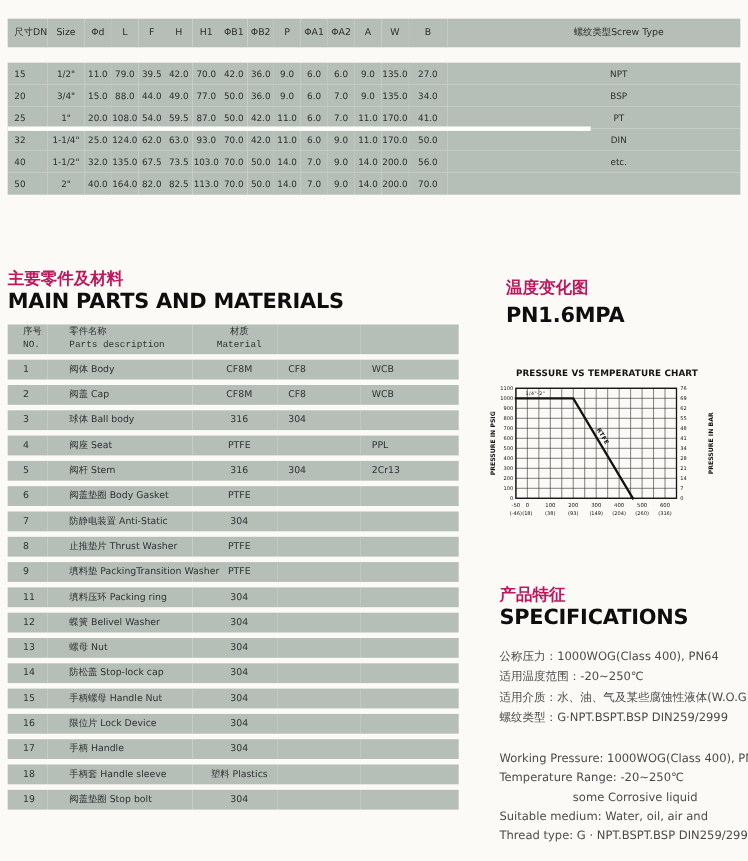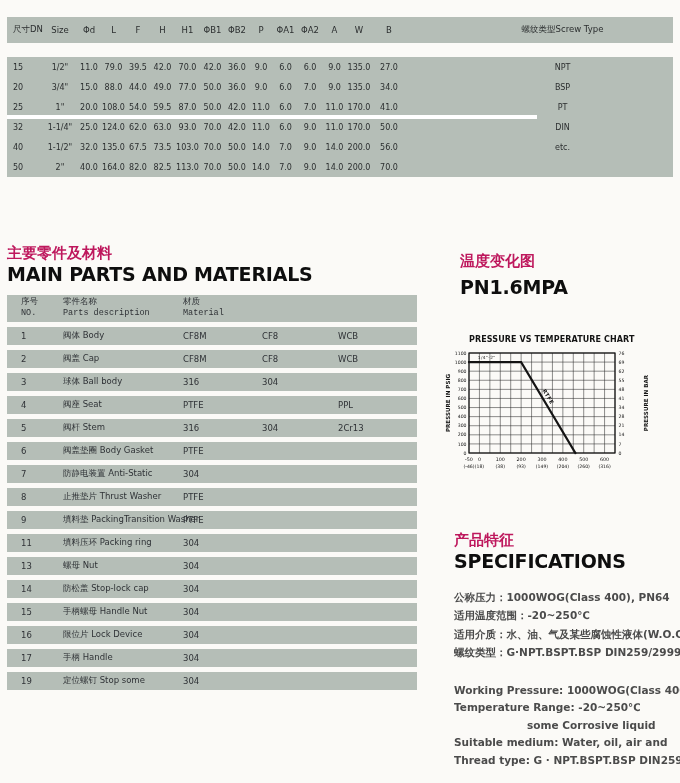--- a/index.html
+++ b/index.html
@@ -34,7 +34,7 @@
   .parts-table tbody tr{height:18px;}
   .parts-table th:nth-child(1),.parts-table td:nth-child(1){padding-left:14px;}
   .parts-table th:nth-child(2),.parts-table td:nth-child(2){padding-left:20px;}
-  .parts-table th:nth-child(3),.parts-table td:nth-child(3){padding-left:8px;}
+  .parts-table th:nth-child(3),.parts-table td:nth-child(3){padding-left:8px;text-align:center;}
   .parts-table th:nth-child(4),.parts-table td:nth-child(4){padding-left:10px;}
   .parts-table th:nth-child(5),.parts-table td:nth-child(5){padding-left:10px;}
 

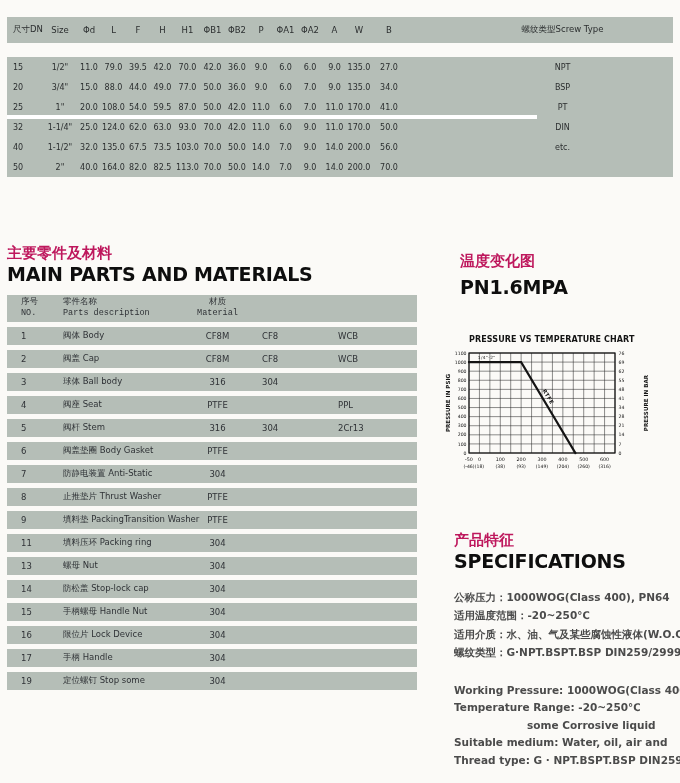--- a/index.html
+++ b/index.html
@@ -313,6 +313,13 @@
           <tr>
             <td>11</td>
             <td>填料压环 Packing ring</td>
+            <td>304</td>
+            <td></td>
+            <td></td>
+          </tr>
+          <tr>
+            <td>12</td>
+            <td>蝶簧 Belivel Washer</td>
             <td>304</td>
             <td></td>
             <td></td>

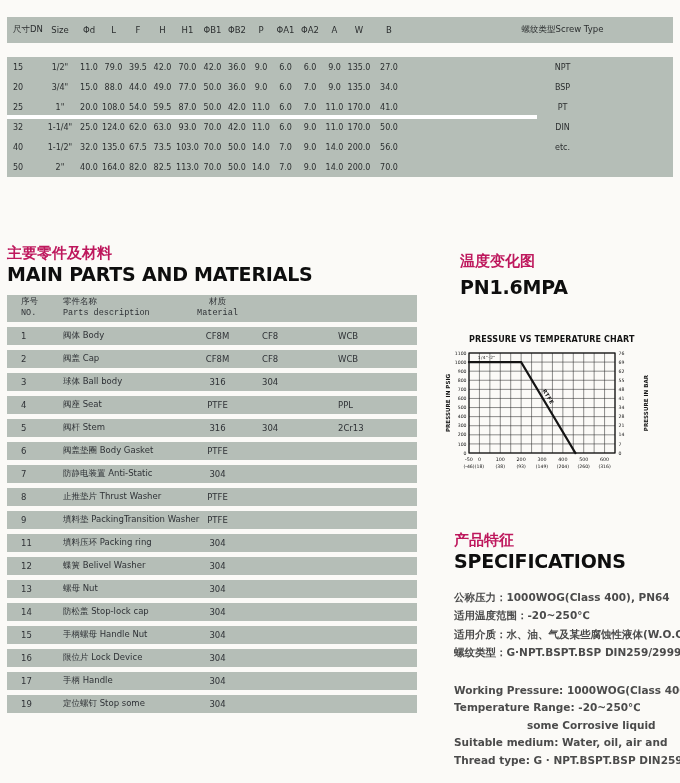--- a/index.html
+++ b/index.html
@@ -48,7 +48,7 @@
 
   
   .spec-section{position:absolute;left:454px;top:531px;width:226px;}
-  .spec-lines{margin-top:15px;font-weight:bold;}
+  .spec-lines{margin-top:15px;}
   .spec-lines .line{font-size:10.5px;line-height:18.5px;color:#4b4b4b;white-space:pre;}
   .spec-lines.en{margin-top:20px;}
   .spec-lines.en .line{line-height:17.5px;}

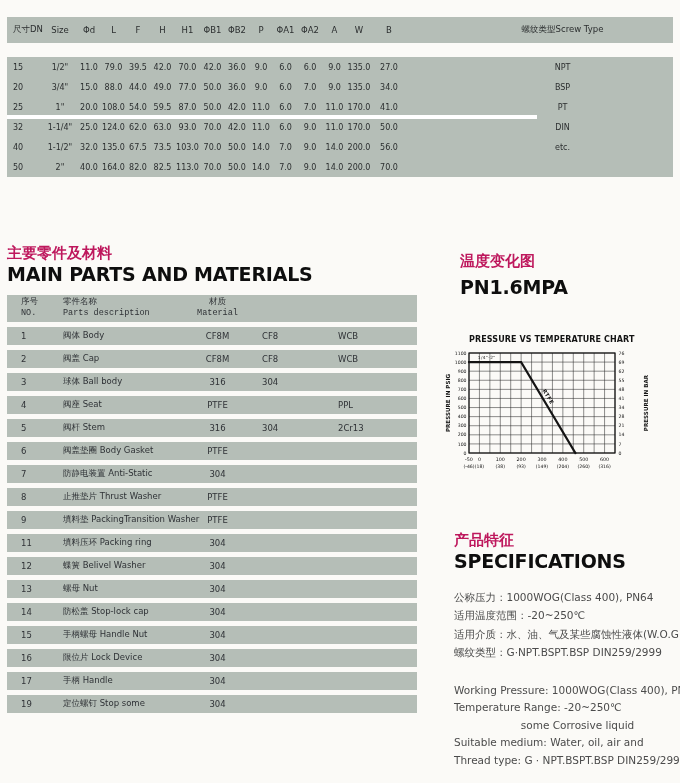--- a/index.html
+++ b/index.html
@@ -356,6 +356,13 @@
             <td>17</td>
             <td>手柄 Handle</td>
             <td>304</td>
+            <td></td>
+            <td></td>
+          </tr>
+          <tr>
+            <td>18</td>
+            <td>手柄套 Handle sleeve</td>
+            <td>塑料 Plastics</td>
             <td></td>
             <td></td>
           </tr>

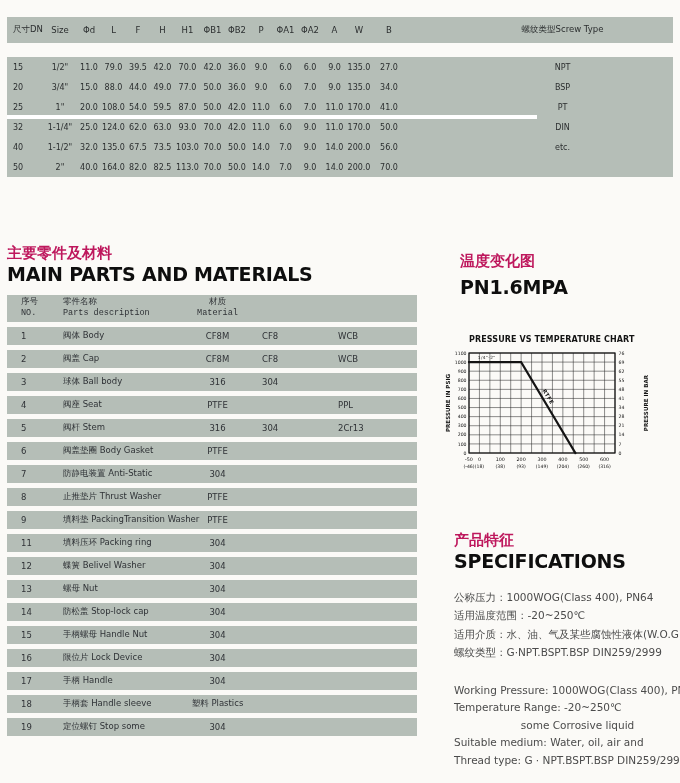--- a/index.html
+++ b/index.html
@@ -368,7 +368,7 @@
           </tr>
           <tr>
             <td>19</td>
-            <td>定位螺钉 Stop some</td>
+            <td>阀盖垫圈 Stop bolt</td>
             <td>304</td>
             <td></td>
             <td></td>

